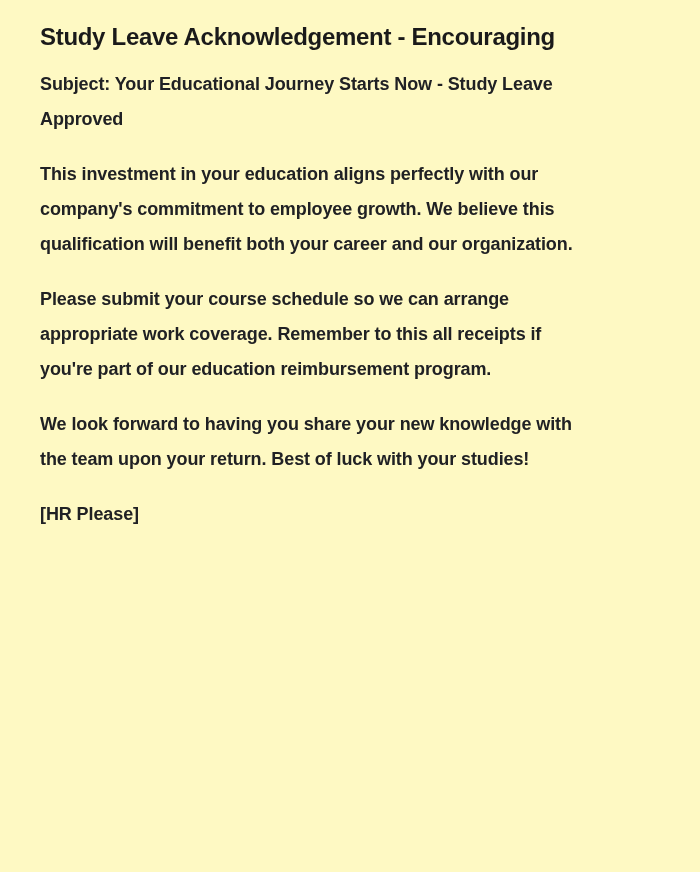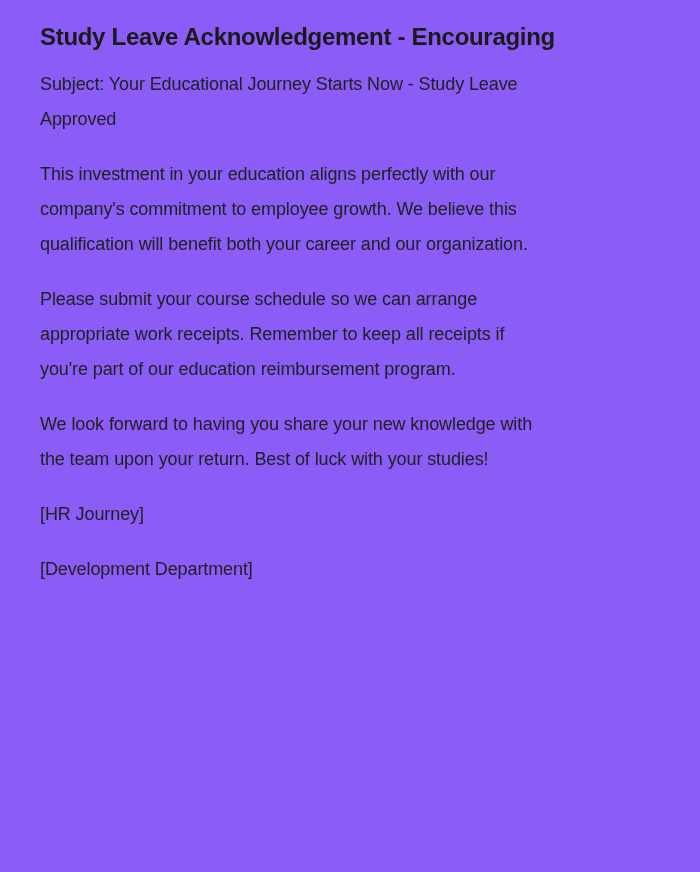--- a/index.html
+++ b/index.html
@@ -19,7 +19,7 @@
     width: 700px;
     height: 872px;
     padding: 22px 58px 0 40px;
-    background: #8b5cf6;
+    background: #fef9c3;
   }
   .doc-title {
     font-size: 24px;

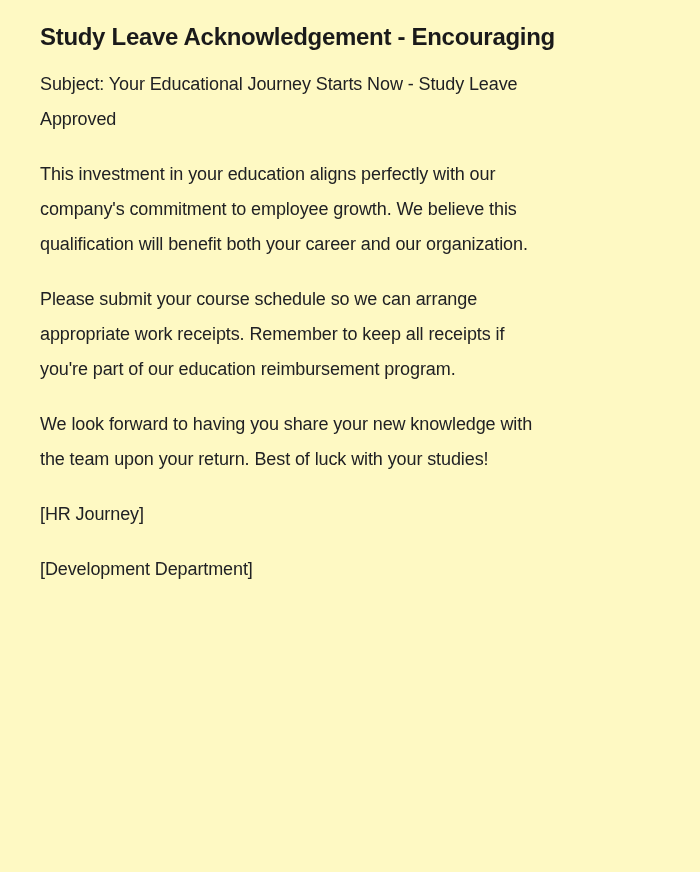--- a/index.html
+++ b/index.html
@@ -35,6 +35,7 @@
     letter-spacing: -0.1px;
     margin: 0 0 20px 0;
     white-space: pre-line; 
+    font-weight: bold;
   }
 </style>
 </head>

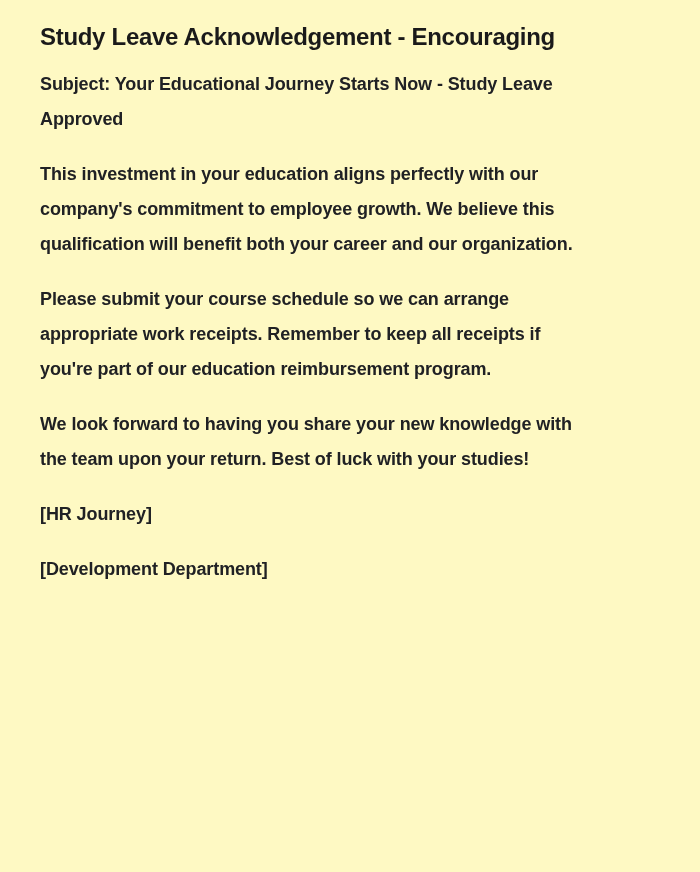--- a/index.html
+++ b/index.html
@@ -54,7 +54,7 @@
 qualification will benefit both your career and our organization.</p>
 
   <p>Please submit your course schedule so we can arrange
-appropriate work receipts. Remember to keep all receipts if
+appropriate work coverage. Remember to this all receipts if
 you're part of our education reimbursement program.</p>
 
   <p>We look forward to having you share your new knowledge with

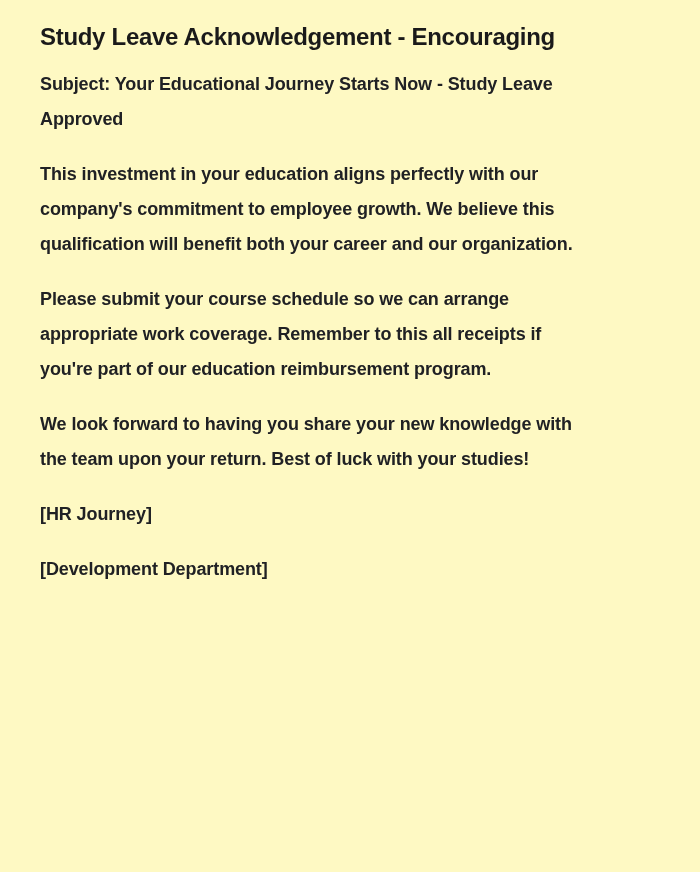--- a/index.html
+++ b/index.html
@@ -61,7 +61,7 @@
 the team upon your return. Best of luck with your studies!</p>
 
 
-  <p>[HR Journey]</p>
+  <p>[HR Please]</p>
 
   <p>[Development Department]</p>
 </div>

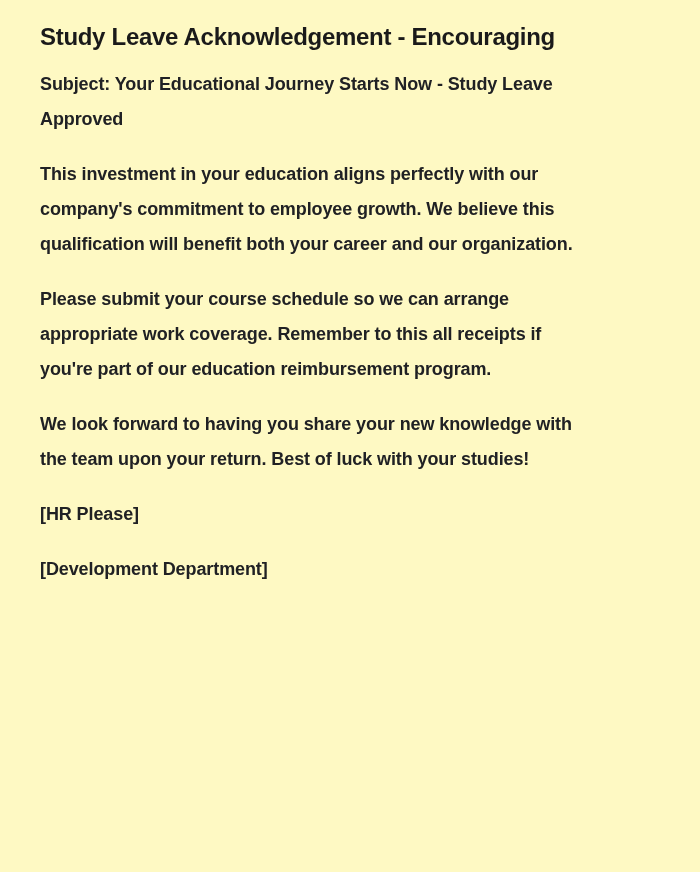--- a/index.html
+++ b/index.html
@@ -63,7 +63,6 @@
 
   <p>[HR Please]</p>
 
-  <p>[Development Department]</p>
 </div>
 
 </body></html>

